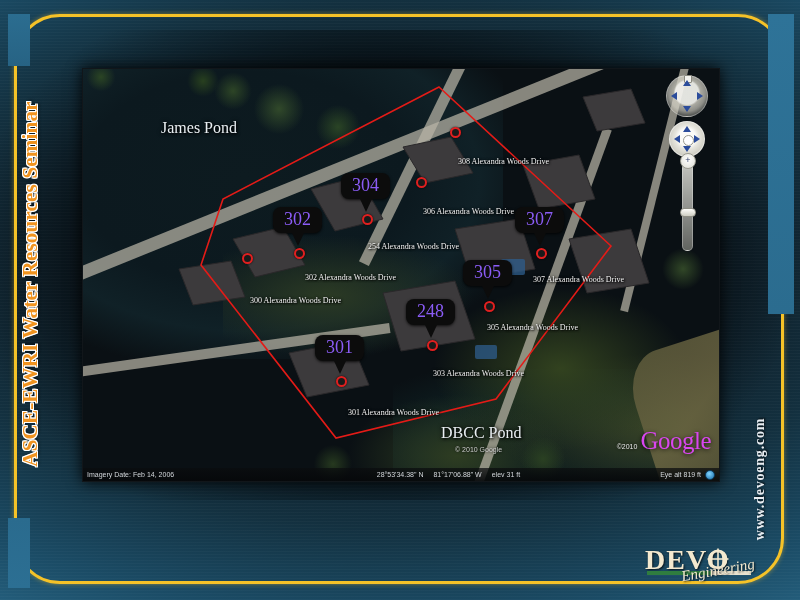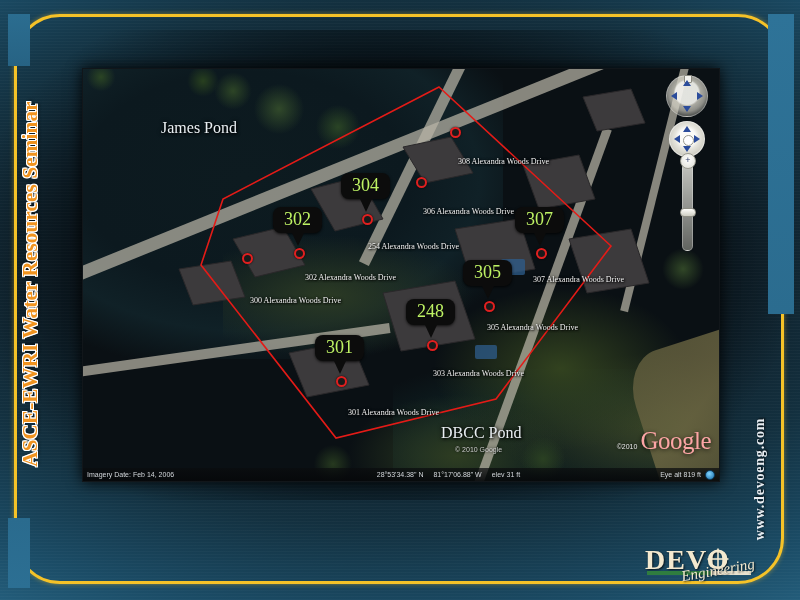--- a/index.html
+++ b/index.html
@@ -158,7 +158,7 @@
   .pin .bubble{
     position:relative;background:#0c0c0c;border-radius:8px;
     padding:2px 11px 3px 11px;
-    font-family:"Liberation Serif",serif;font-size:18px;color:#bef264;
+    font-family:"Liberation Serif",serif;font-size:18px;color:#8b5cf6;
     line-height:21px;text-align:center;
     box-shadow:0 1px 3px rgba(0,0,0,.8);
   }

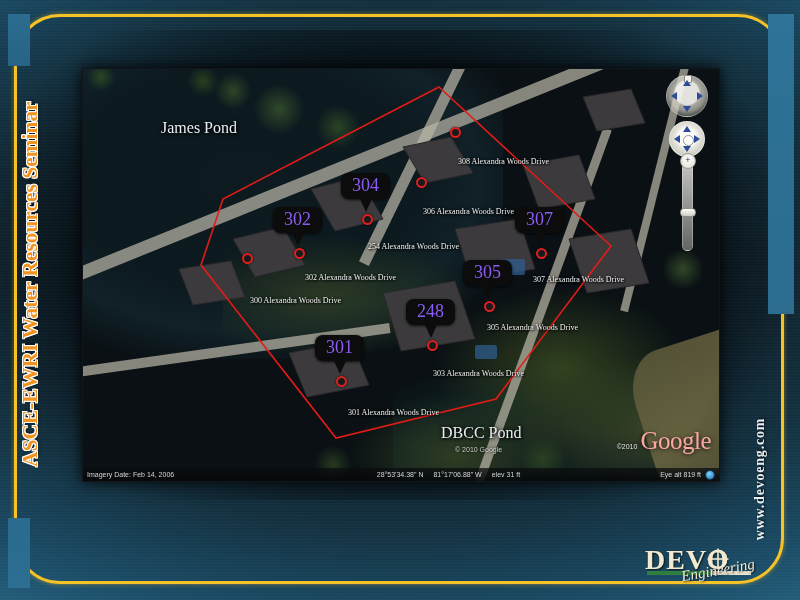--- a/index.html
+++ b/index.html
@@ -245,7 +245,7 @@
     text-shadow:0 0 3px #000;
   }
   .gwatermark .g{
-    font-family:"Liberation Serif",serif;font-size:25px;color:#fca5a5;
+    font-family:"Liberation Serif",serif;font-size:25px;color:#d946ef;
     letter-spacing:-.5px;text-shadow:0 1px 4px rgba(0,0,0,.85);
   }
   .cr-center{

